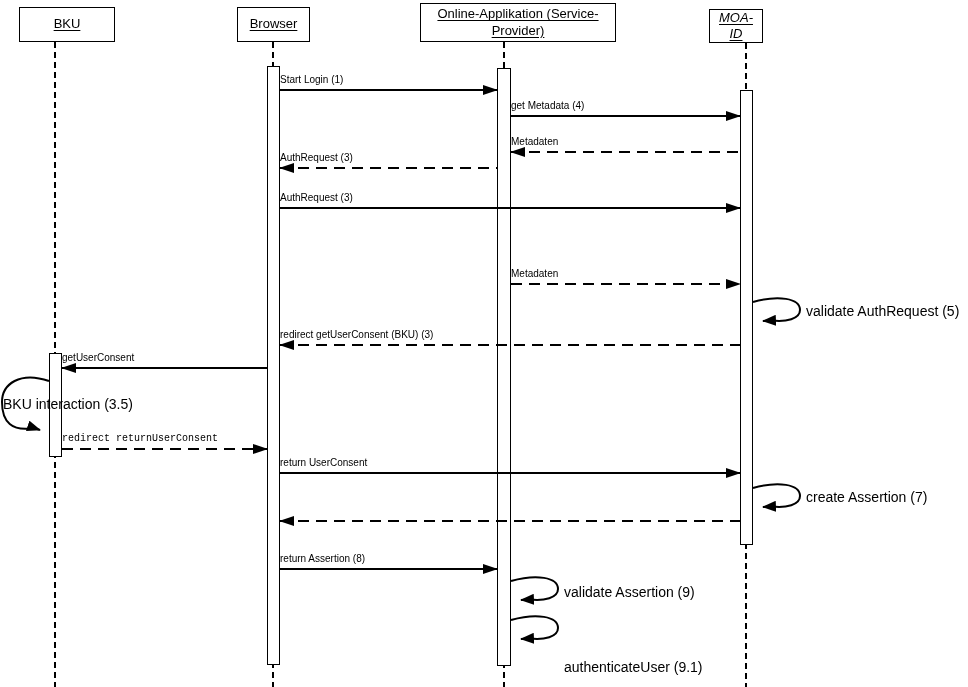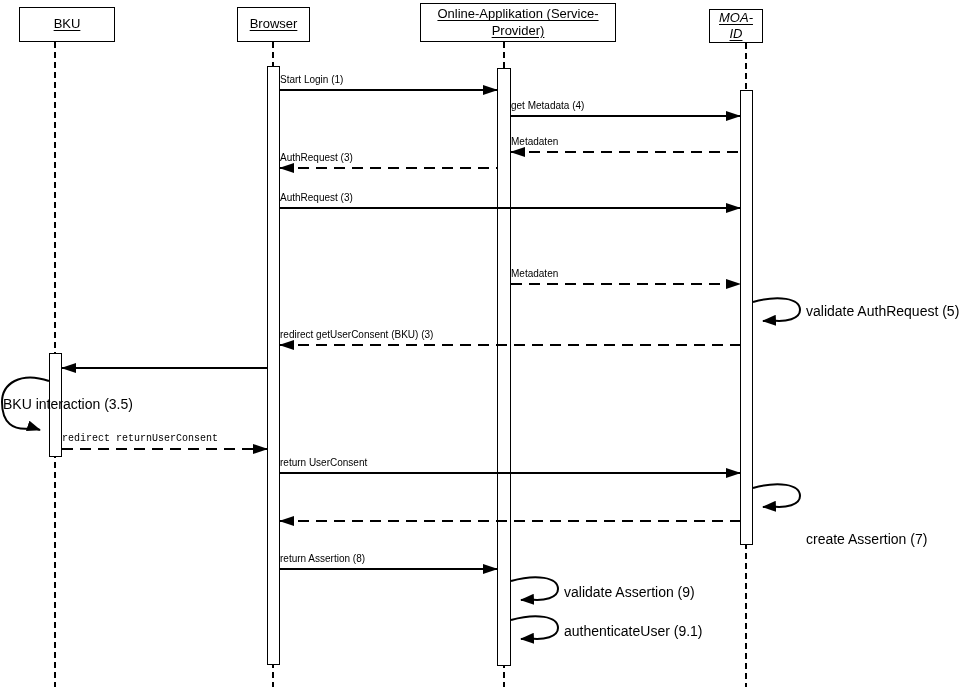--- a/index.html
+++ b/index.html
@@ -130,6 +130,7 @@
   </div>
 
   <div class="msg solid" style="left:62px; top:349px; width:205px;">
+    <div class="lbl">getUserConsent</div>
     <div class="line"></div>
     <div class="arrow left"></div>
   </div>

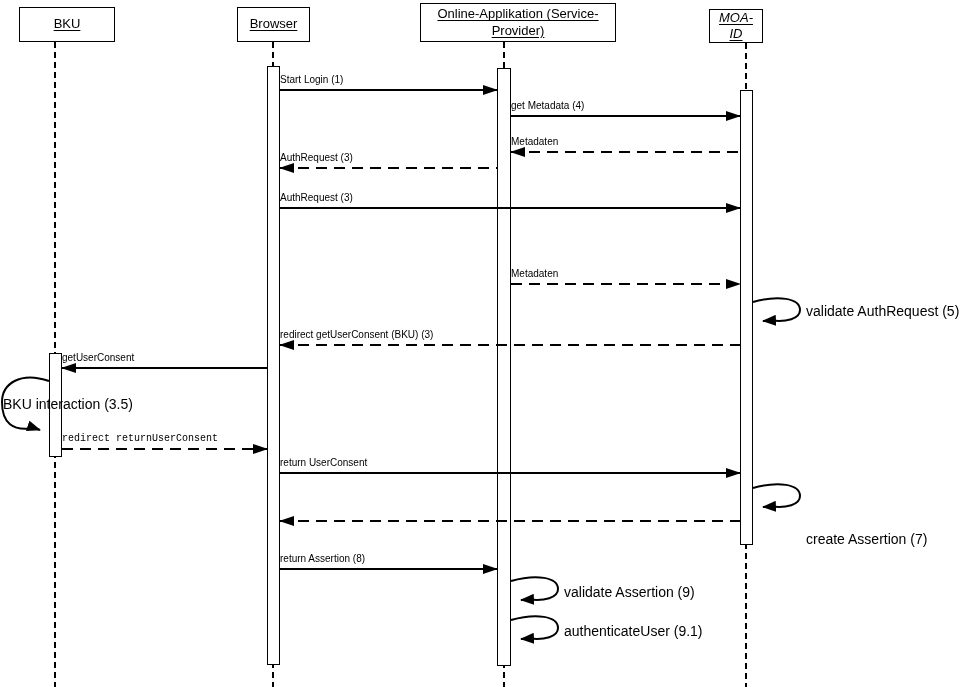--- a/index.html
+++ b/index.html
@@ -155,7 +155,7 @@
   <svg class="loop" style="left:752px; top:482px;" width="52" height="30" viewBox="0 0 52 30">
     <path d="M 1,6 C 26,-1 48,2 48,14 C 48,23 34,26 20,24.5 L 11,25" fill="none" stroke="#000" stroke-width="2" marker-end="url(#ah)"></path>
   </svg>
-  <div class="loop-label" style="left:806px; top:489px;margin-top:42px;">create Assertion (7)</div>
+  <div class="loop-label" style="left:806px; top:489px;">create Assertion (7)</div>
 
   <div class="msg dashed" style="left:280px; top:502px; width:460px;">
     <div class="line"></div>

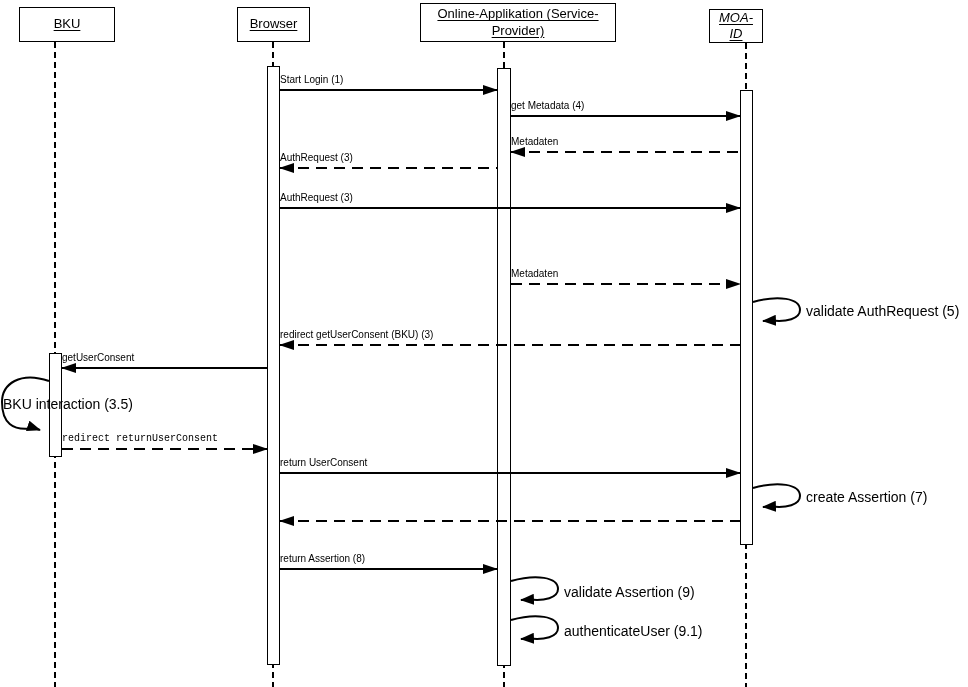--- a/index.html
+++ b/index.html
@@ -176,7 +176,7 @@
   <svg class="loop" style="left:510px; top:614px;" width="52" height="30" viewBox="0 0 52 30">
     <path d="M 1,6 C 26,-1 48,2 48,14 C 48,23 34,26 20,24.5 L 11,25" fill="none" stroke="#000" stroke-width="2" marker-end="url(#ah)"></path>
   </svg>
-  <div class="loop-label" style="left:564px; top:623px;">authenticateUser (9.1)</div>
+  <div class="loop-label" style="left:564px; top:659px;">authenticateUser (9.1)</div>
 
 </div>
 

